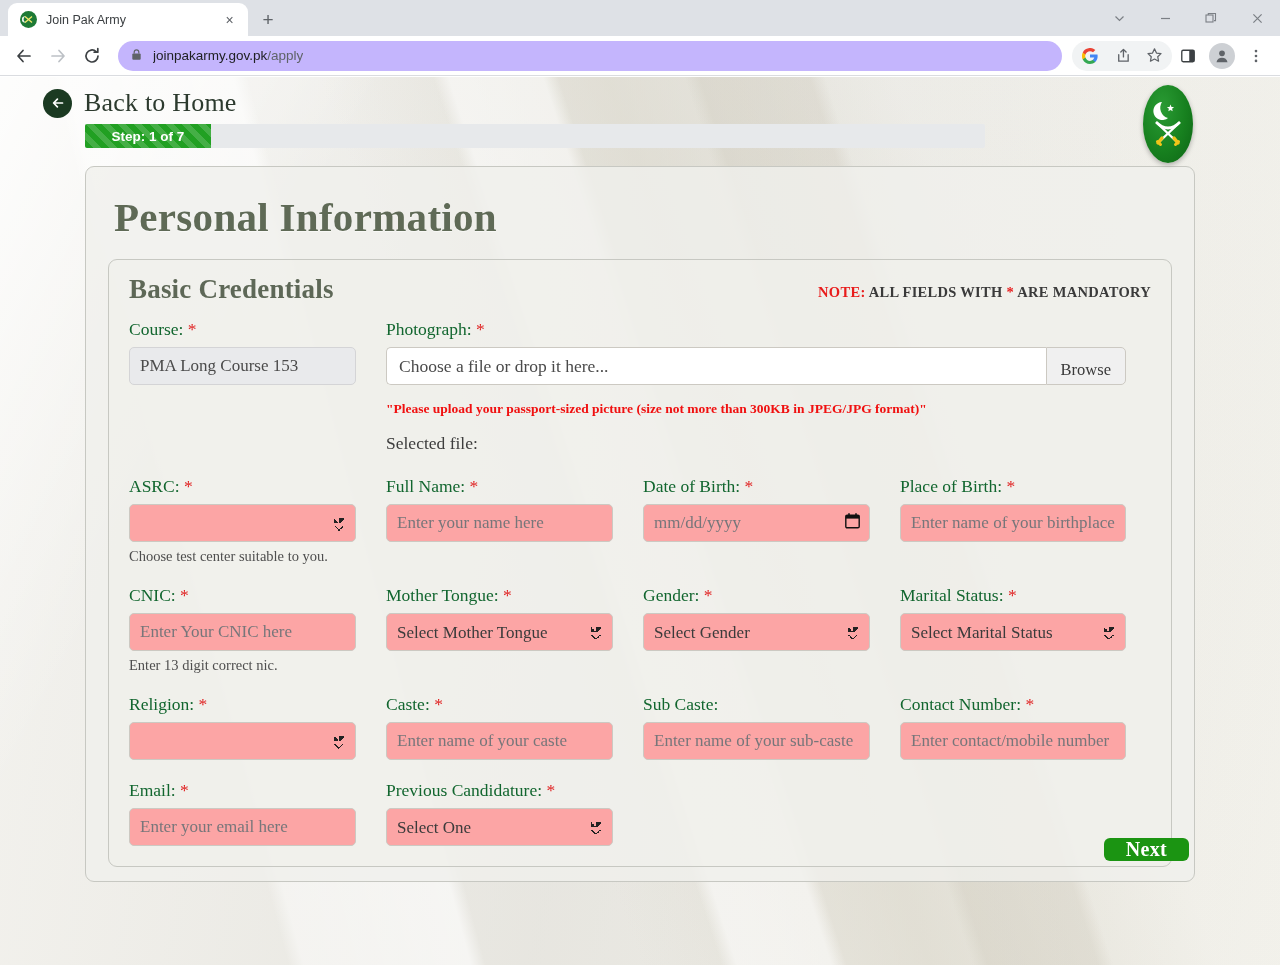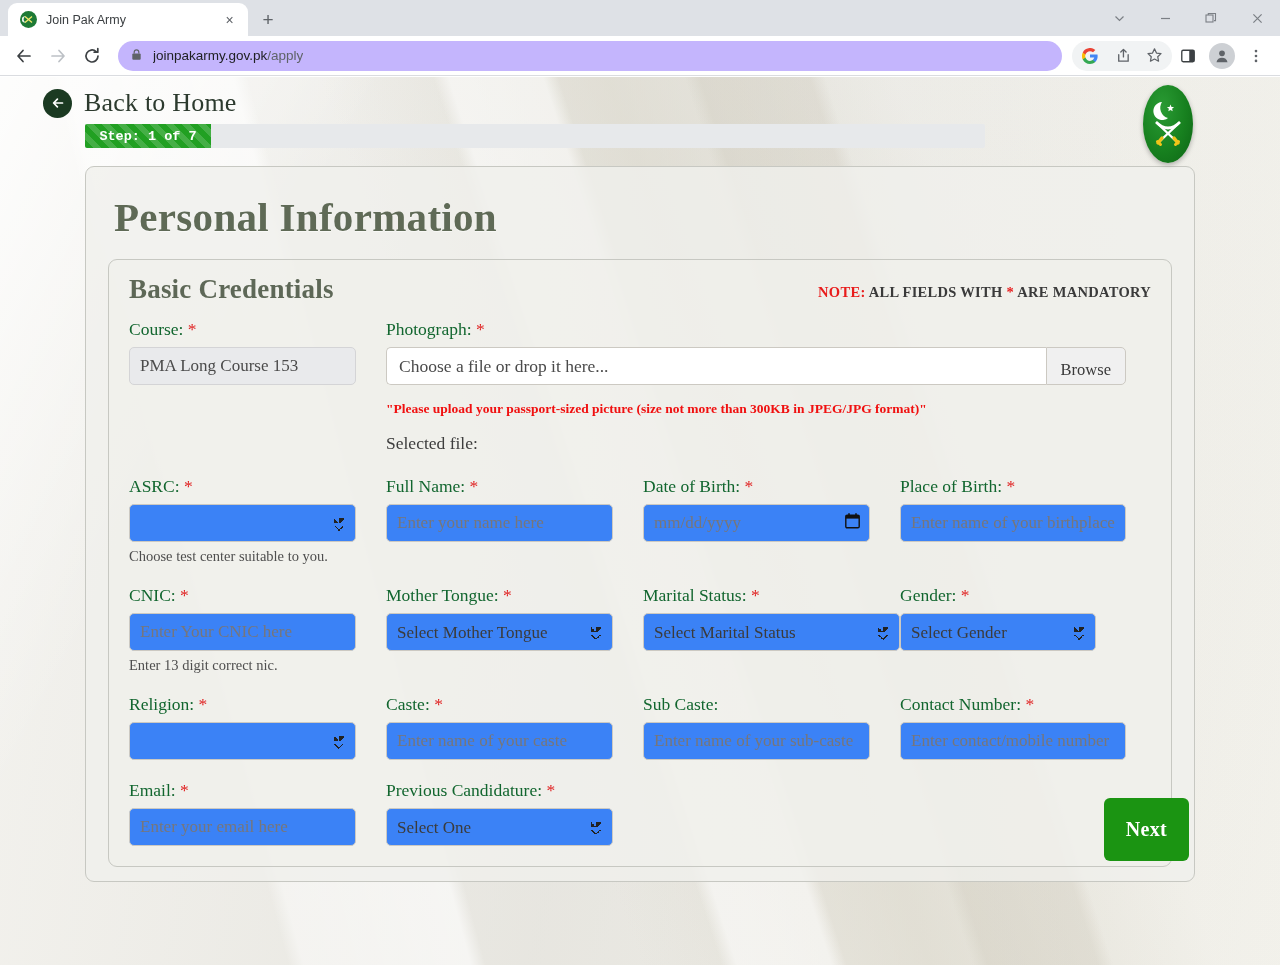--- a/index.html
+++ b/index.html
@@ -137,7 +137,7 @@
   
   .progress-wrap {
     margin: 6px 0 0 85px; width: 900px; height: 24px;
-    background: #e7e9eb; border-radius: 2px; overflow: hidden; font-family: Liberation Mono, monospace;
+    background: #e7e9eb; border-radius: 2px; overflow: hidden;
   }
   .progress-fill {
     height: 100%; width: 91px;

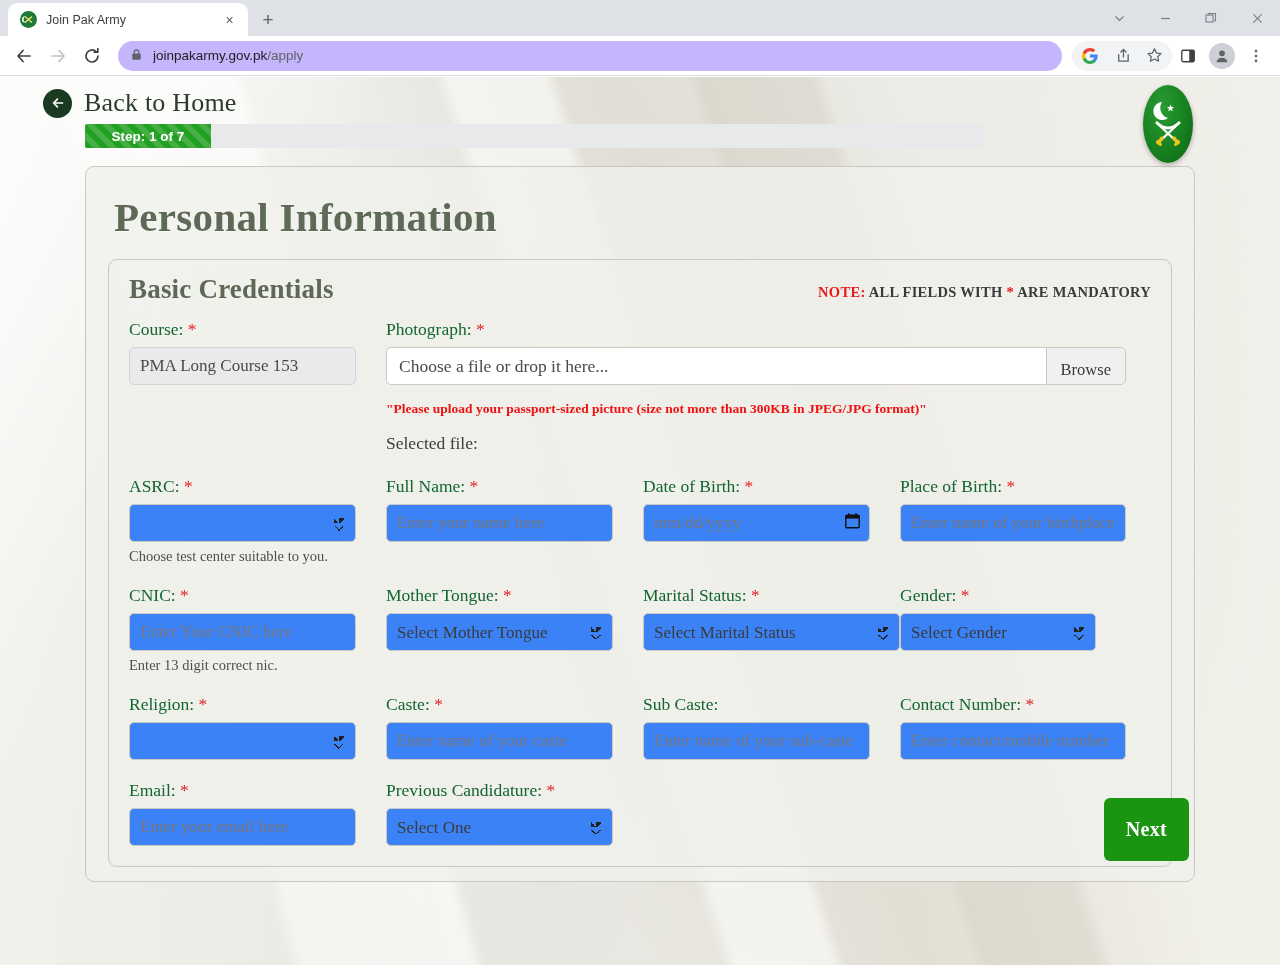--- a/index.html
+++ b/index.html
@@ -231,7 +231,7 @@
     width: 100%; height: 38px;
     border: 1px solid #ccc9c2;
     border-radius: 5px;
-    background: #3b82f6;
+    background: #fca5a5;
     font-family: "Liberation Serif", serif;
     font-size: 17px; color: #3b3b3b;
     padding: 0 10px;

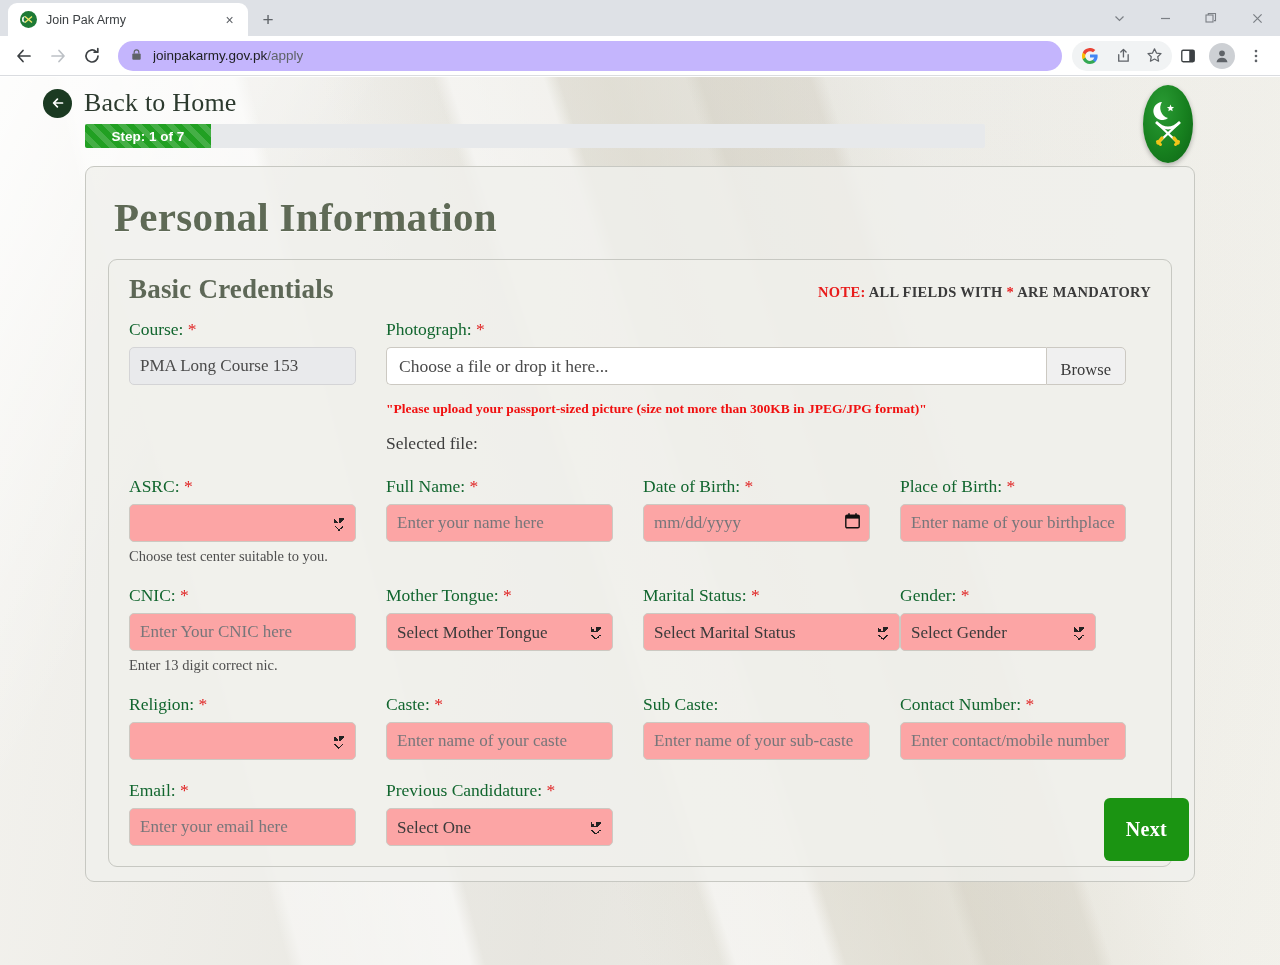--- a/index.html
+++ b/index.html
@@ -536,18 +536,18 @@
                 <option>Select Mother Tongue</option>
               </select>
             </div>
+            <div class="cell">
+              <label class="fld"><span>Gender:</span> <span class="ast">*</span></label>
+              <select class="sel up-down">
+                <option>Select Gender</option>
+              </select>
+            </div>
             <div class="cell last">
               <label class="fld"><span>Marital Status:</span> <span class="ast">*</span></label>
               <select class="sel up-down">
                 <option>Select Marital Status</option>
               </select>
             </div>
-            <div class="cell">
-              <label class="fld"><span>Gender:</span> <span class="ast">*</span></label>
-              <select class="sel up-down">
-                <option>Select Gender</option>
-              </select>
-            </div>
           </div>
 
           <div class="grid rowgap-c">

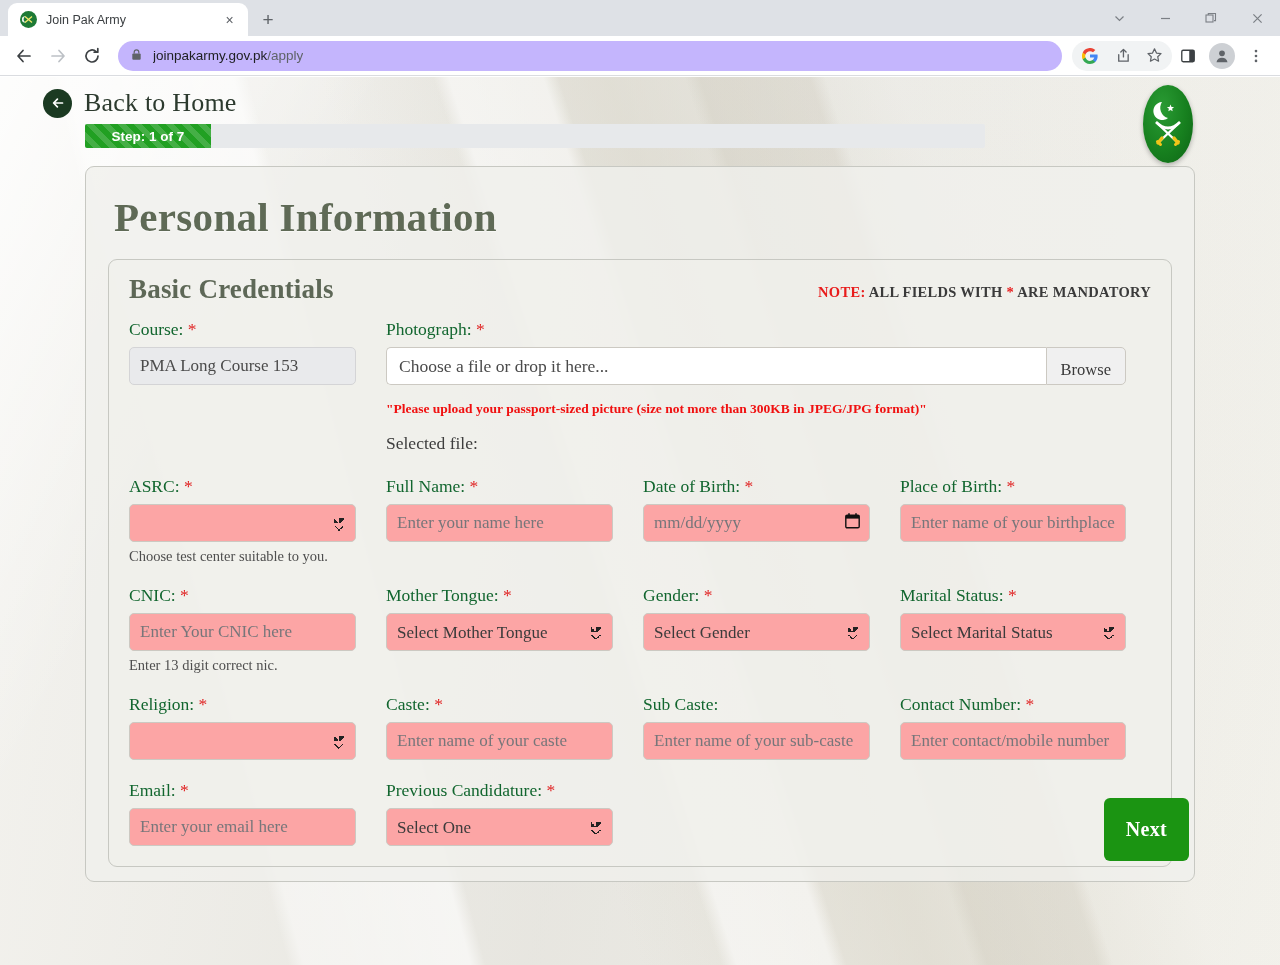--- a/index.html
+++ b/index.html
@@ -312,7 +312,7 @@
   .next-btn {
     background: #1b9412; color: #ffffff;
     border: none; border-radius: 6px;
-    padding: 20px 22px;
+    padding: 0 22px;
     font-family: "Liberation Serif", serif;
     font-size: 20px; font-weight: bold;
     letter-spacing: 0.3px;

